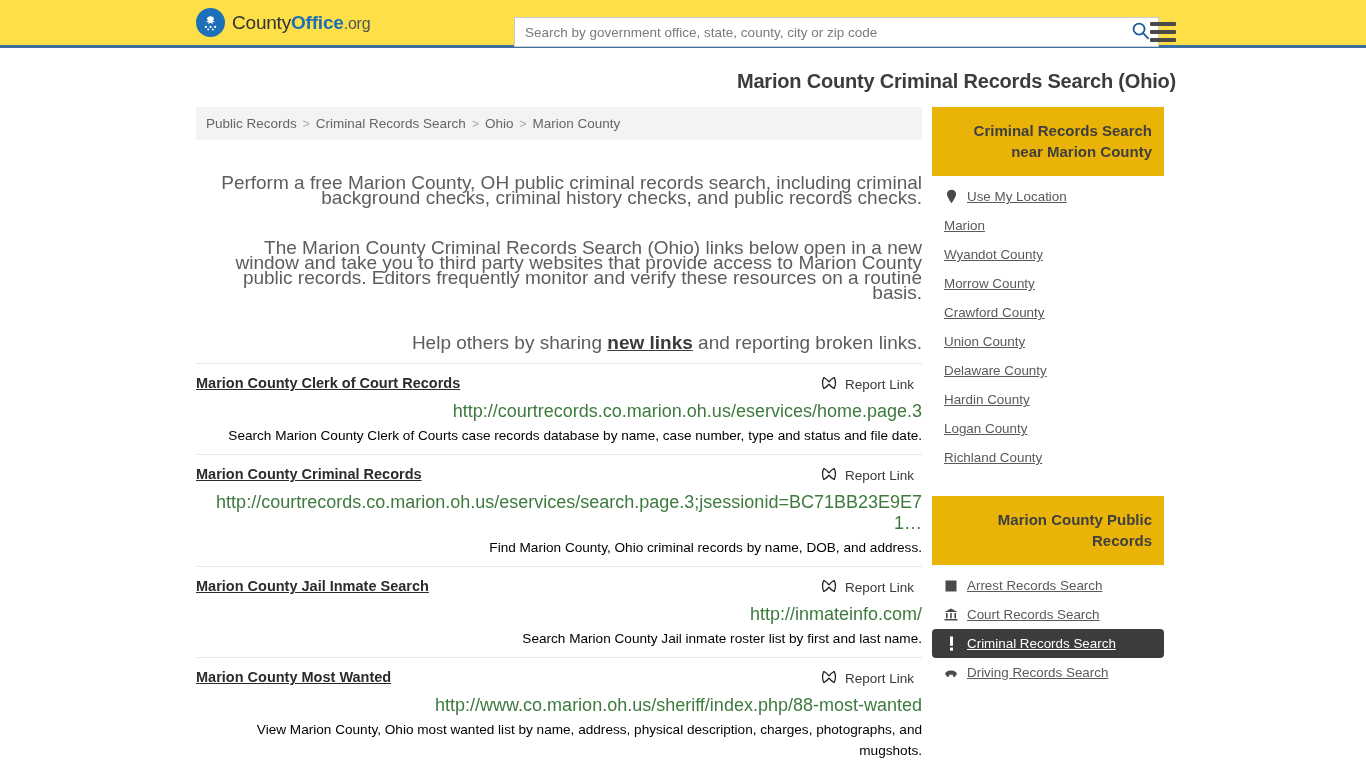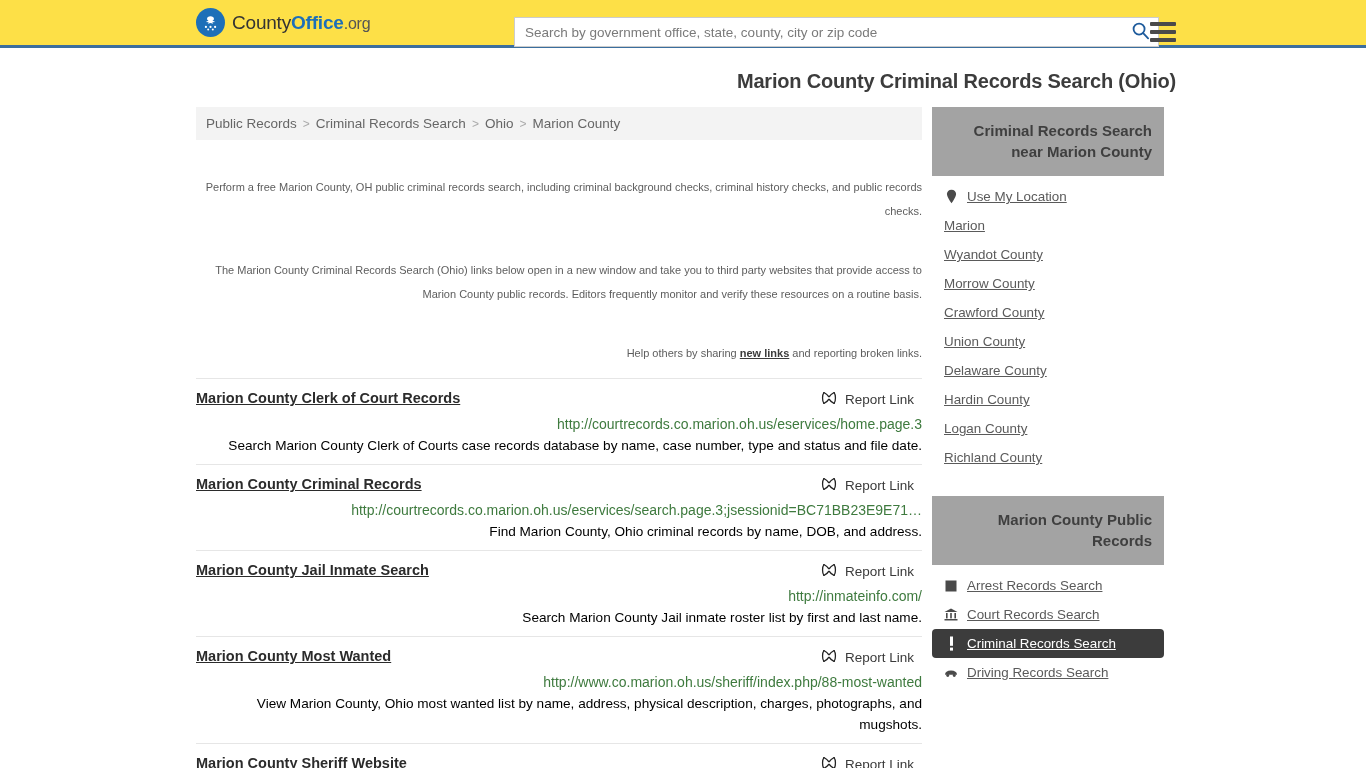--- a/index.html
+++ b/index.html
@@ -172,7 +172,7 @@
 
   
   .panel-header {
-    background: #a3a3a3;
+    background: #eab308;
     padding: 13px 12px 14px 12px;
     font-size: 15px;
     font-weight: bold;

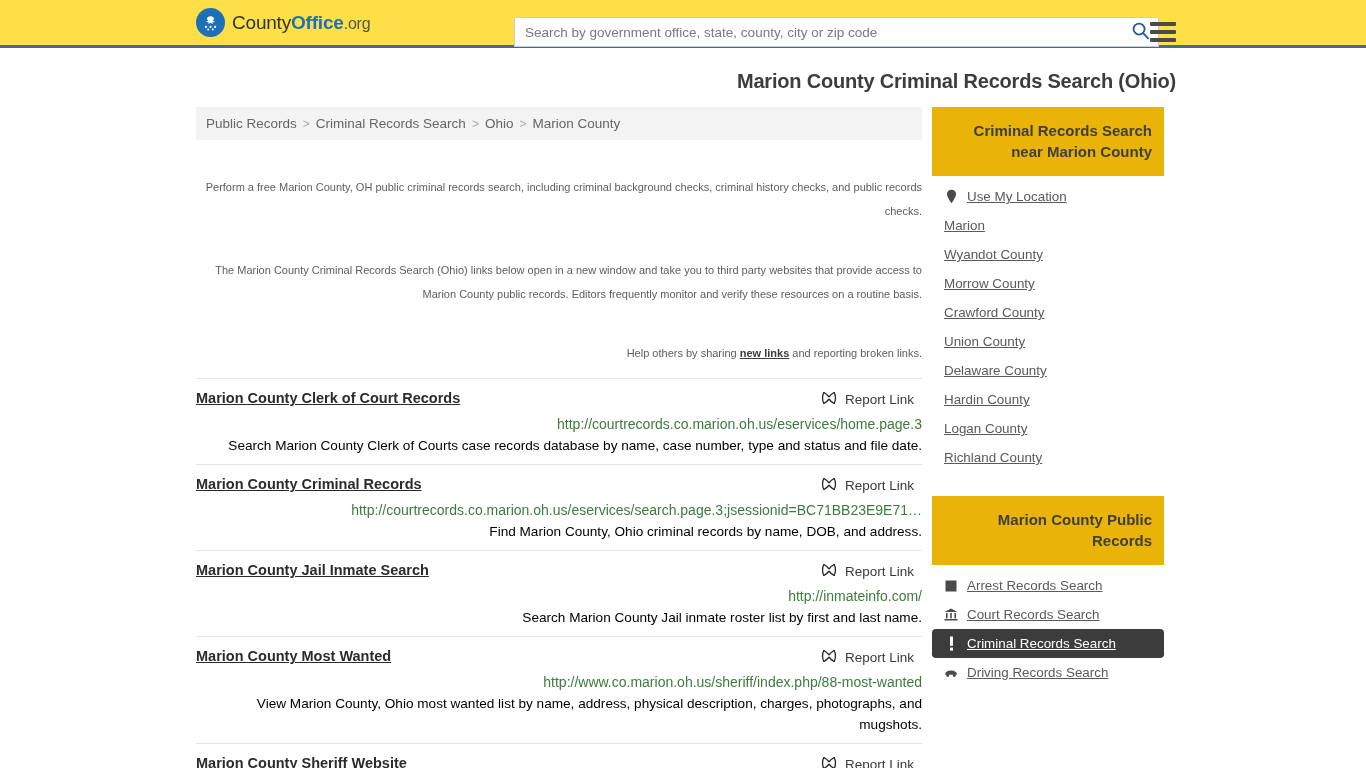--- a/index.html
+++ b/index.html
@@ -123,8 +123,8 @@
 
   
   .intro p {
-    font-size: 11px;
-    line-height: 24px;
+    font-size: 19px;
+    line-height: 15px;
     color: #5d5d5d;
     margin-bottom: 13px;
     margin-top: 35px;

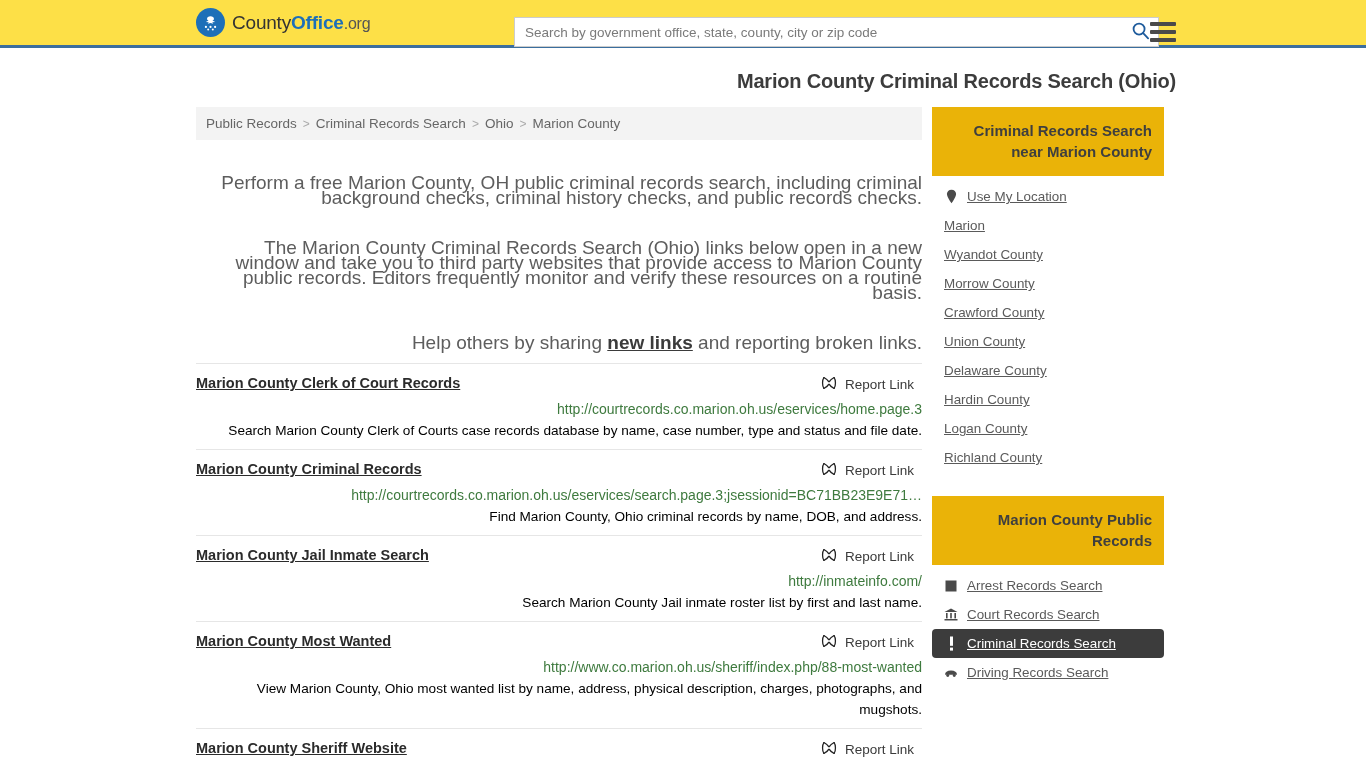--- a/index.html
+++ b/index.html
@@ -157,7 +157,7 @@
   }
   .result-url {
     display: block;
-    font-size: 14px;
+    font-size: 18px;
     color: #3e7a3e;
     margin-top: 7px;
     text-decoration: none;

